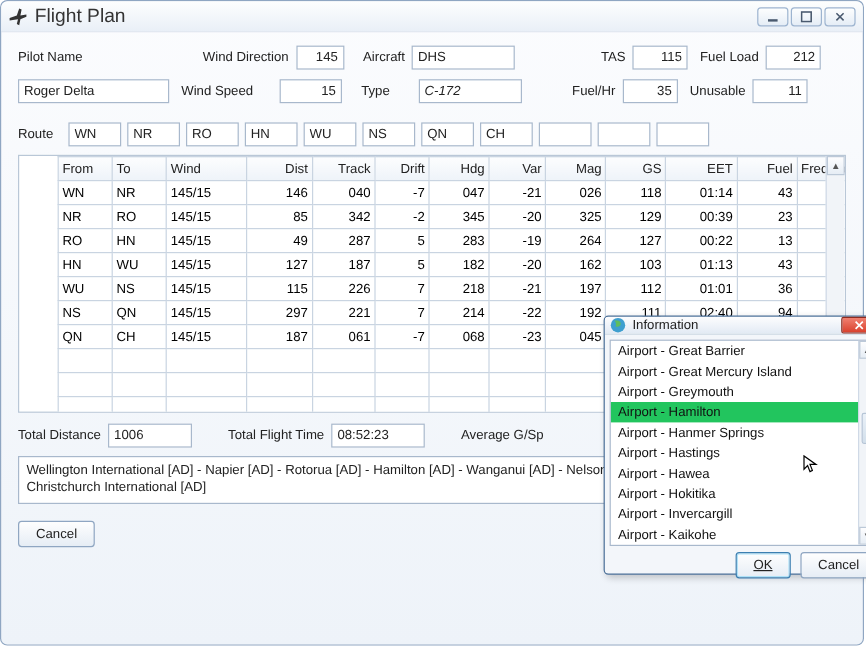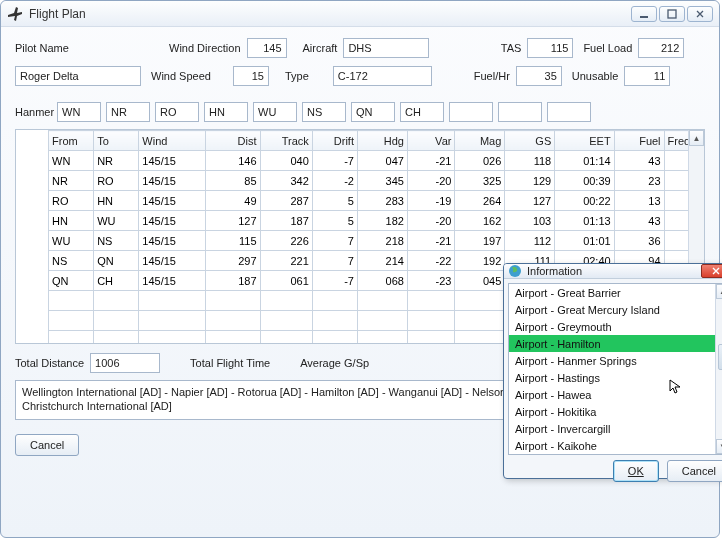--- a/index.html
+++ b/index.html
@@ -34,7 +34,7 @@
   margin-right: 6px;
   color: #333;
 }
-.titlebar .title { font-size: 12px; color: #333; }
+.titlebar .title { font-size: 16px; color: #333; }
 .titlebar .win-btns { margin-left: auto; display: flex; gap: 2px; }
 .titlebar .win-btn {
   width: 26px; height: 16px;

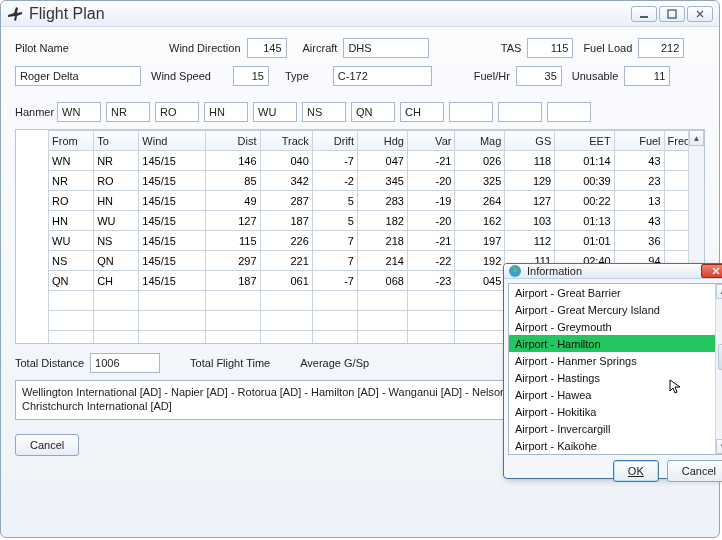--- a/index.html
+++ b/index.html
@@ -269,7 +269,7 @@
       <input class="inp" style="width: 126px;" value="Roger Delta">
       <span class="lbl" style="margin-left:4px">Wind Speed</span>
       <span style="width:10px"></span>
-      <input class="inp right" style="width: 36px;" value="15">
+      <input class="inp right" style="width: 52px;" value="15">
       <span class="lbl" style="margin-left:10px">Type</span>
       <span style="width:12px"></span>
       <input class="inp" style="width: 99px;" value="C-172">

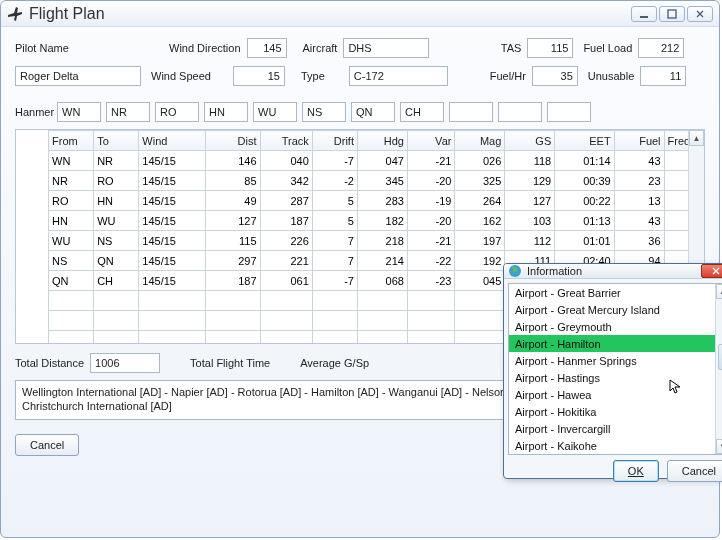--- a/index.html
+++ b/index.html
@@ -272,7 +272,7 @@
       <input class="inp right" style="width: 52px;" value="15">
       <span class="lbl" style="margin-left:10px">Type</span>
       <span style="width:12px"></span>
-      <input class="inp" style="width: 99px;" value="C-172">
+      <input class="inp" style="width: 86px; font-style: italic;" value="C-172">
       <span class="lbl" style="margin-left:26px;width:46px;text-align:right">Fuel/Hr</span>
       <input class="inp right" style="width: 46px;" value="35">
       <span class="lbl" style="margin-left:4px">Unusable</span>

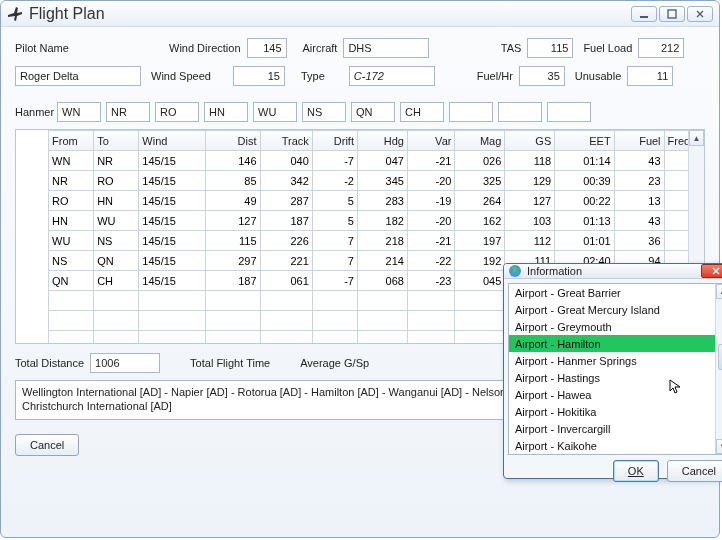--- a/index.html
+++ b/index.html
@@ -282,7 +282,7 @@
     <div style="height:8px"></div>
 
     <div class="row">
-      <span class="lbl" style="width:36px">Hanmer</span>
+      <span class="lbl" style="width:36px">Route</span>
       <div class="route-boxes" id="route-boxes">
           <input class="inp" value="WN" style="">
           <input class="inp" value="NR" style="">

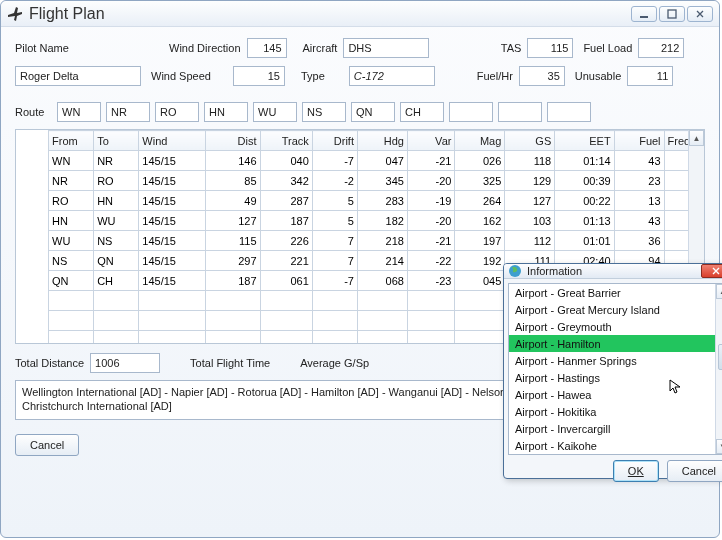--- a/index.html
+++ b/index.html
@@ -499,6 +499,7 @@
       <input class="inp" style="width: 70px;" value="1006">
       <span style="width:18px"></span>
       <span class="lbl">Total Flight Time</span>
+      <input class="inp" style="width: 78px;" value="08:52:23">
       <span style="width:18px"></span>
       <span class="lbl">Average G/Sp</span>
     </div>

